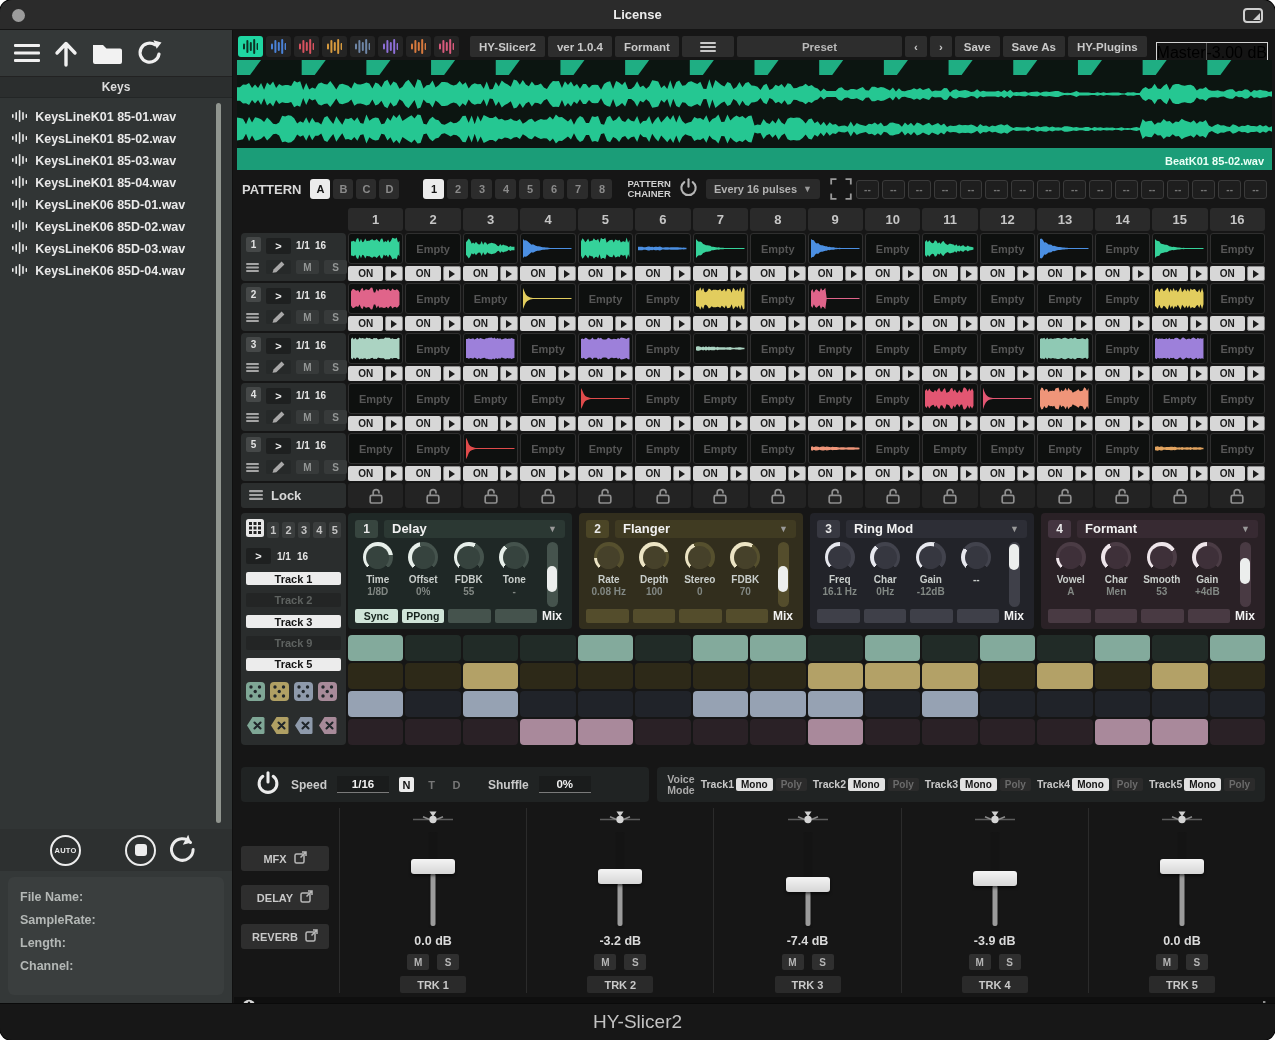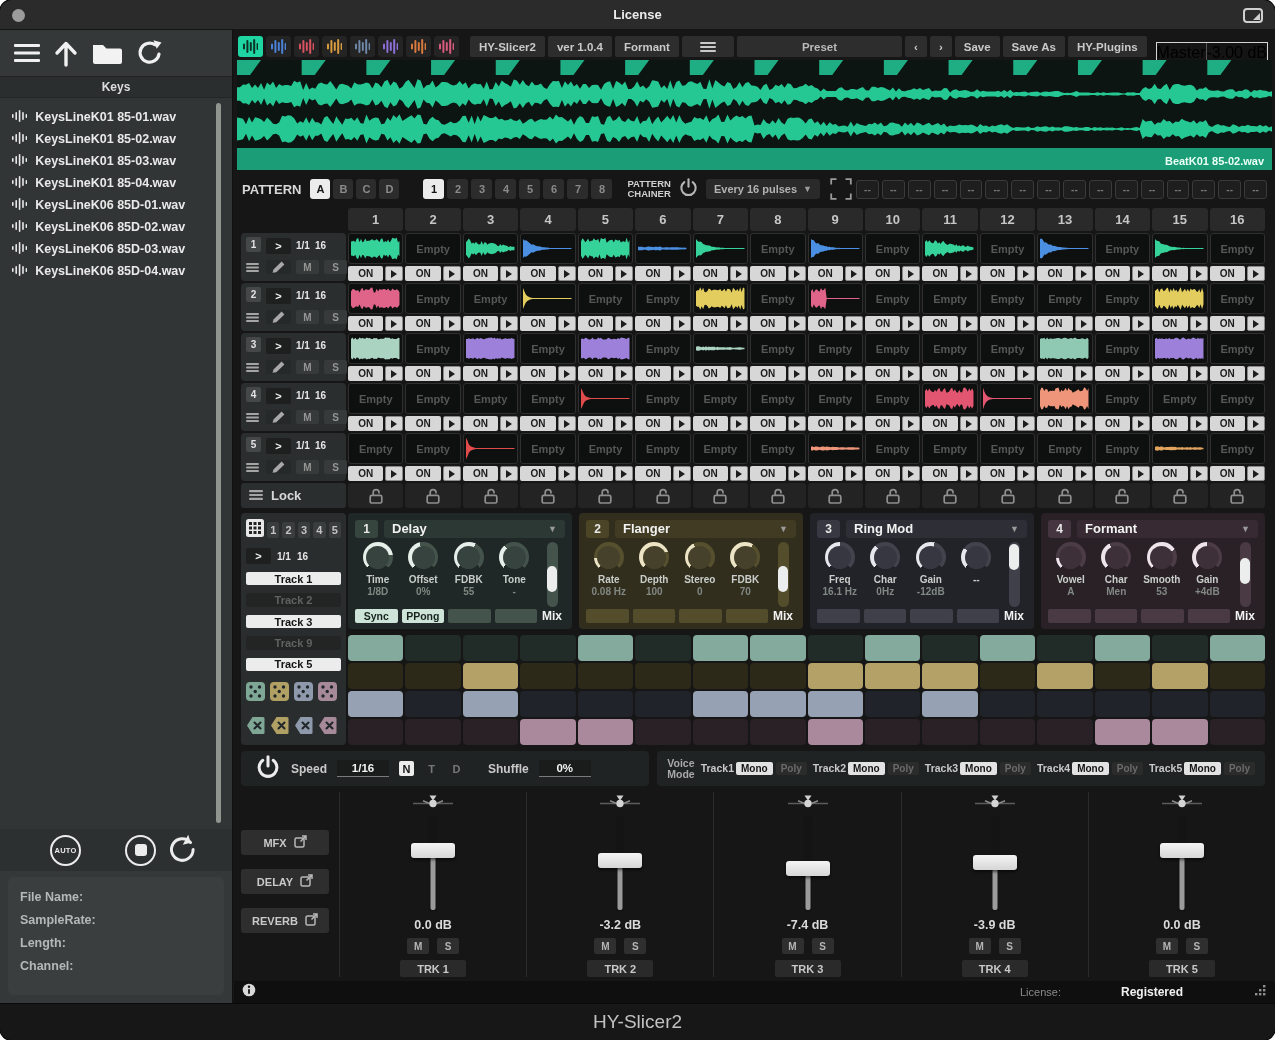--- a/index.html
+++ b/index.html
@@ -104,7 +104,7 @@
   .seqgrid{flex:1;display:grid;grid-template-columns:repeat(16,1fr);grid-template-rows:repeat(4,1fr);gap:2px;}
   .seqcell{border-radius:4px;}
   
-  .transband{display:flex;gap:8px;padding:0 10px 0 7px;margin-top:6px;height:35px;flex:none;}
+  .transband{display:flex;gap:8px;padding:0 10px 0 7px;margin-top:22px;height:35px;flex:none;}
   .tpanel{background:#202323;border-radius:4px;display:flex;align-items:center;}
   .tleft{flex:1.04;padding:0 14px;gap:10px;}
   .tright{flex:1;padding:0 10px;gap:6px;}

